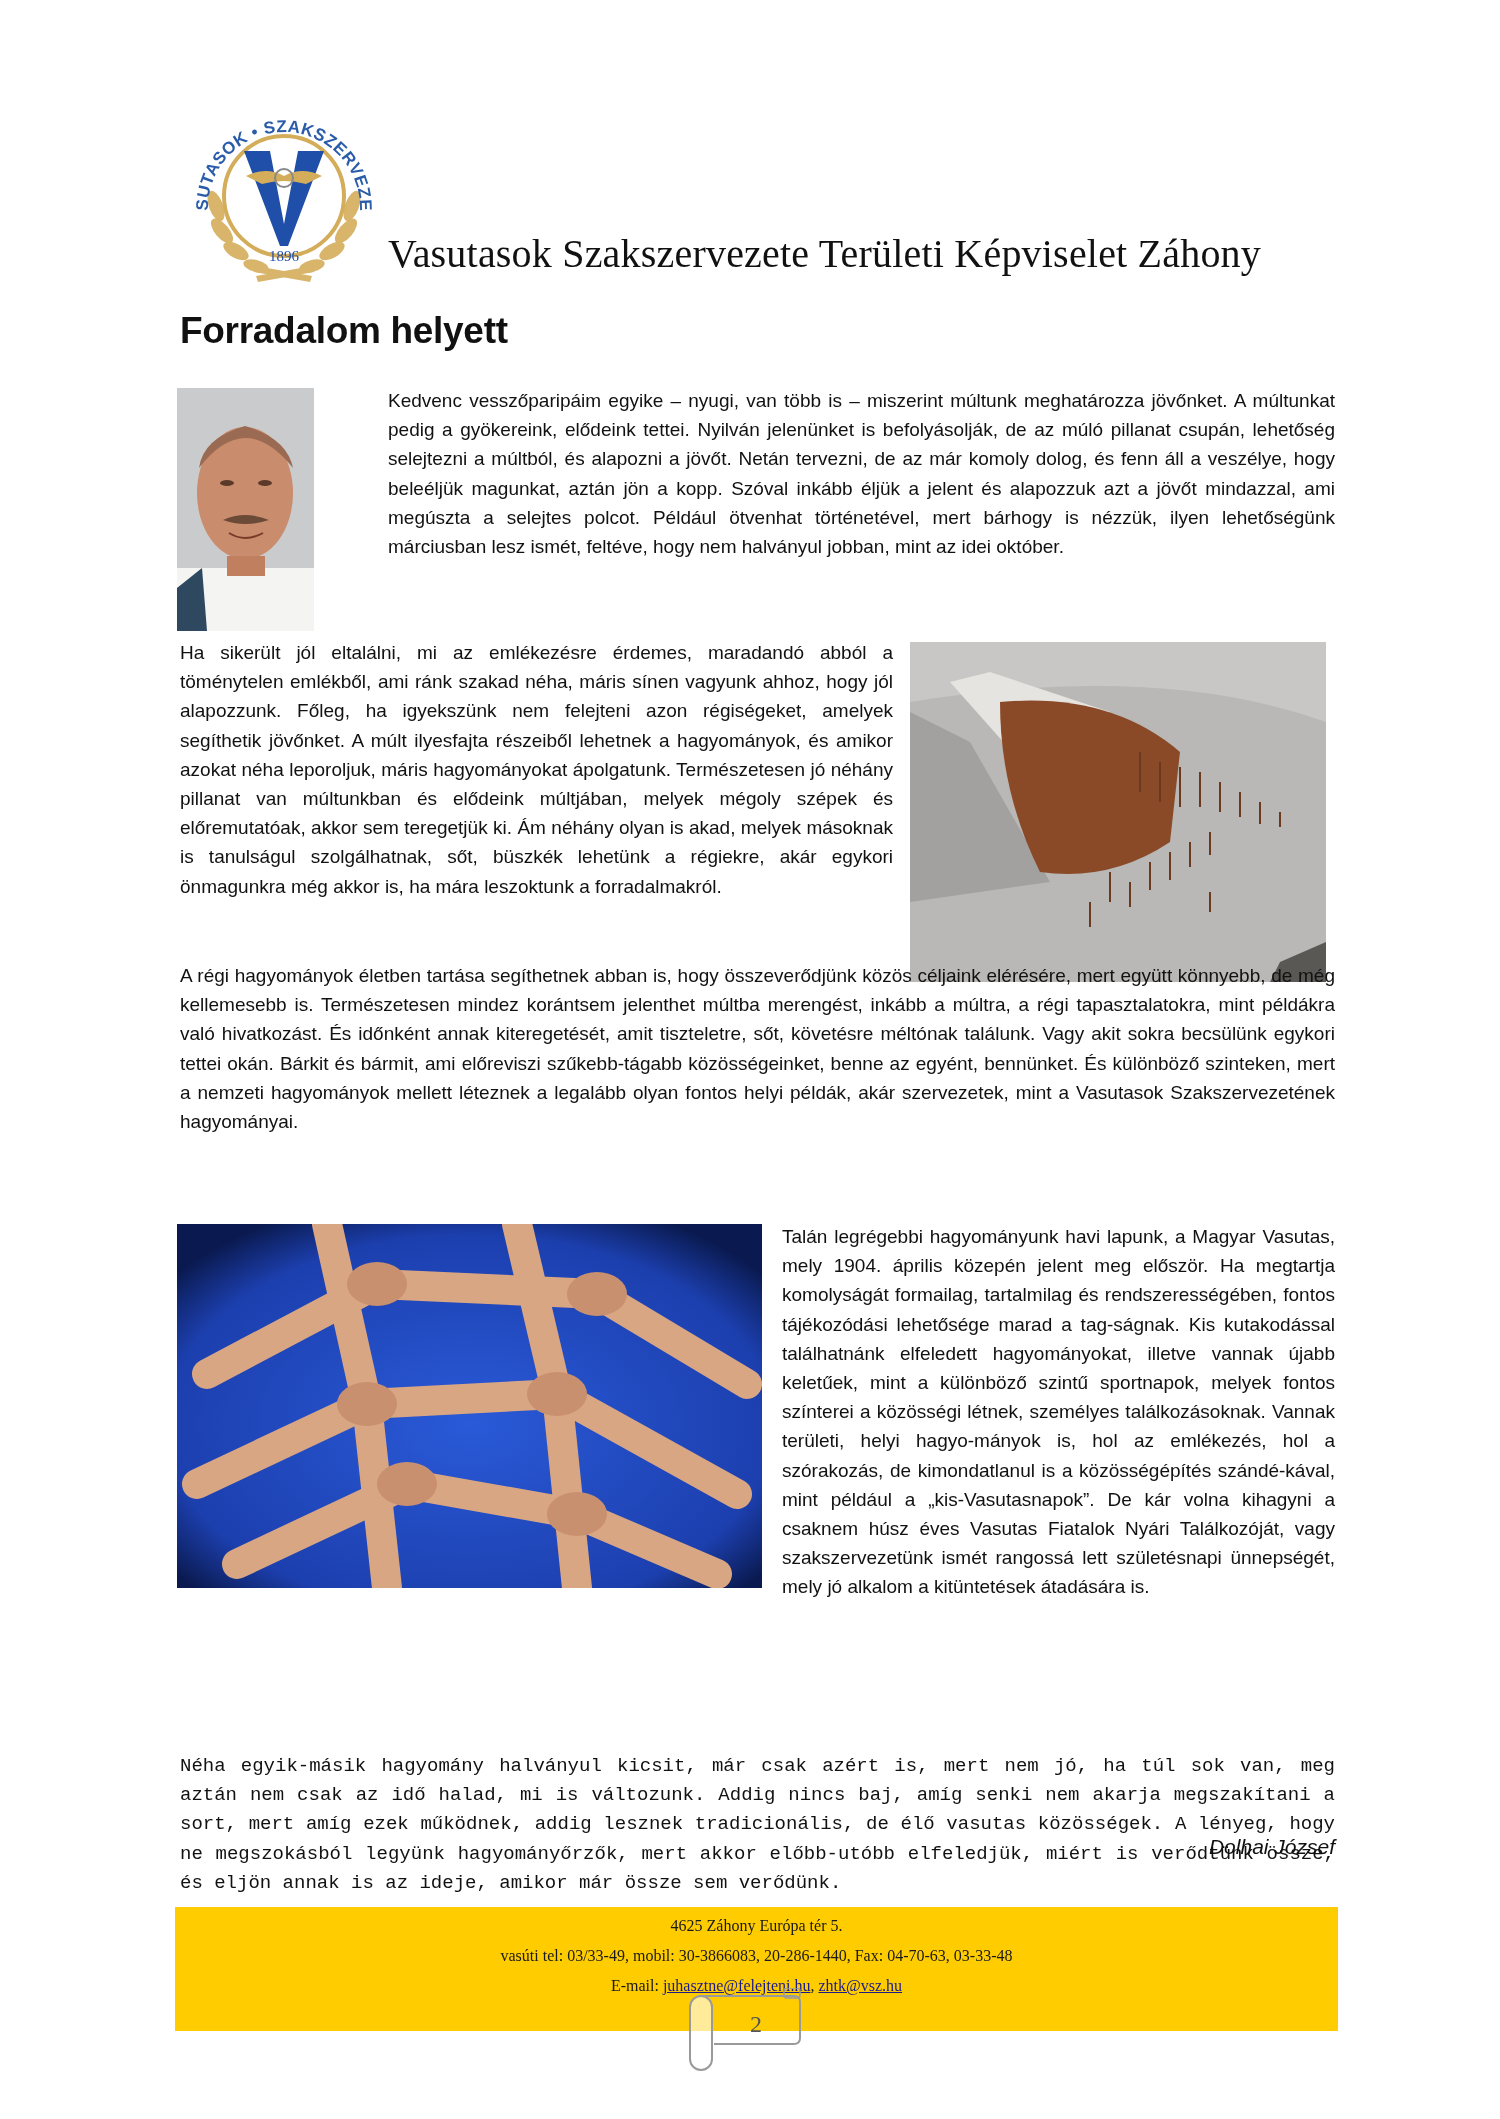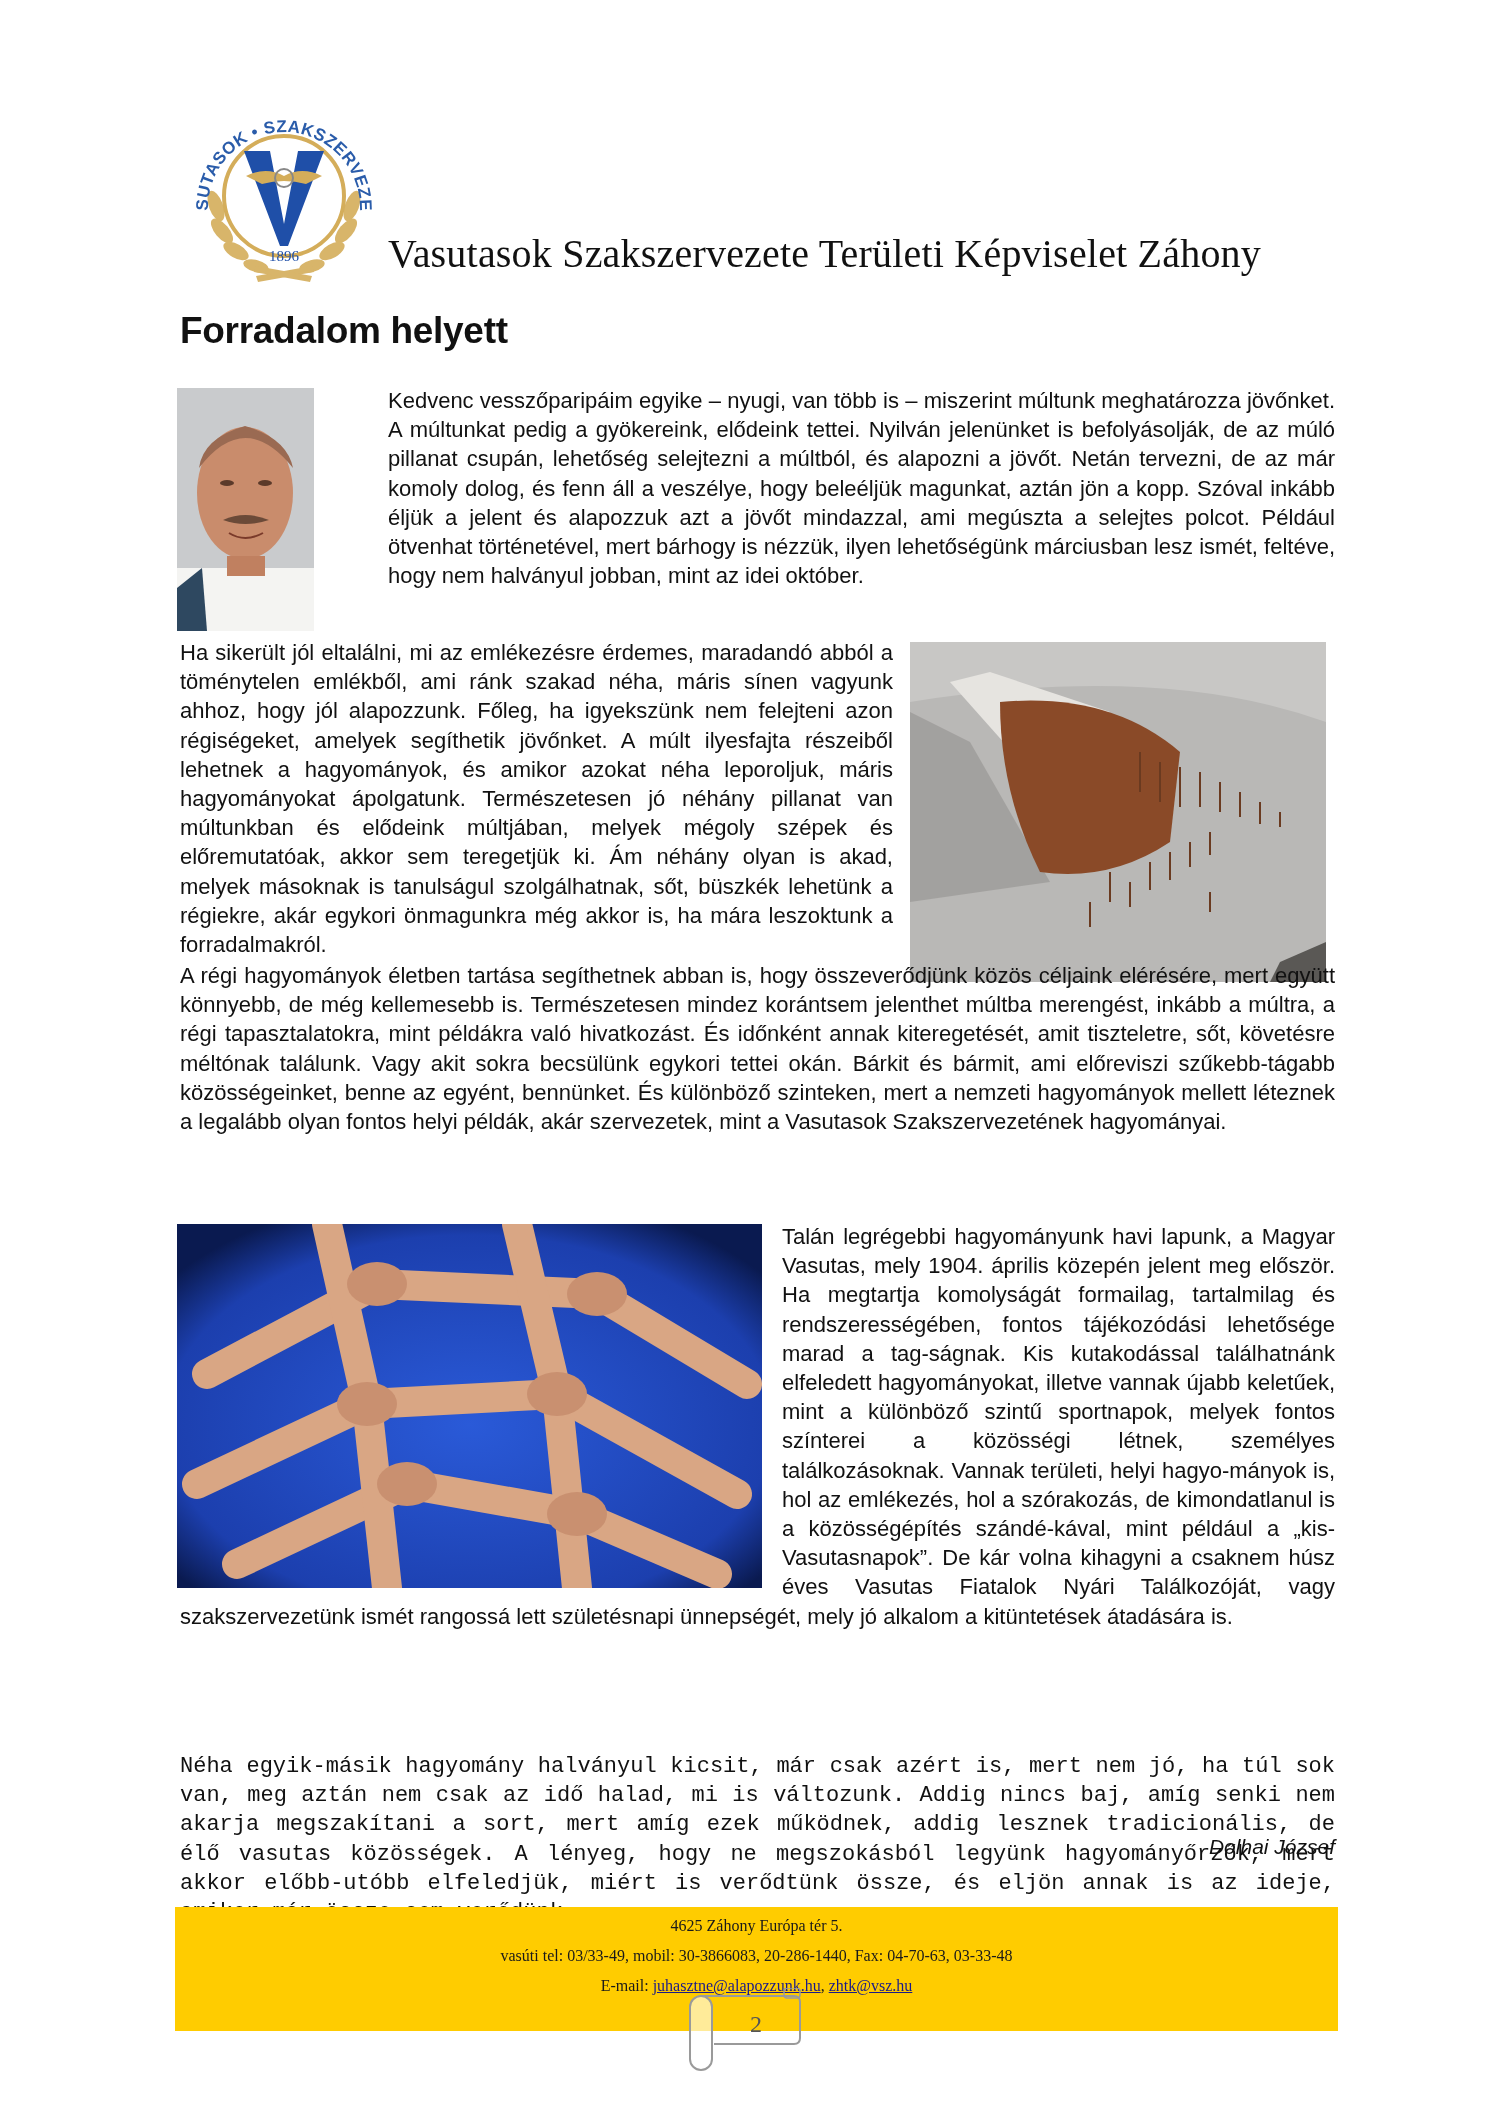--- a/index.html
+++ b/index.html
@@ -10,7 +10,7 @@
   .org-title { left: 388px; top: 230px; font-family: "Liberation Serif", serif;
                font-size: 40px; color: #111; letter-spacing: 0.2px; white-space: nowrap; }
   .article-title { left: 180px; top: 310px; font-size: 37px; font-weight: bold; white-space: nowrap; letter-spacing: -0.3px; }
-  .body-text { font-size: 22px; line-height: 29.2px; text-align: justify; text-align-last: left; }
+  .body-text { font-size: 19px; line-height: 29.2px; text-align: justify; text-align-last: left; }
   .para { position: absolute; margin: 0; }
   .p1 { left: 388px; top: 386px; width: 947px; }
   .p2 { left: 180px; top: 638px; width: 713px; }

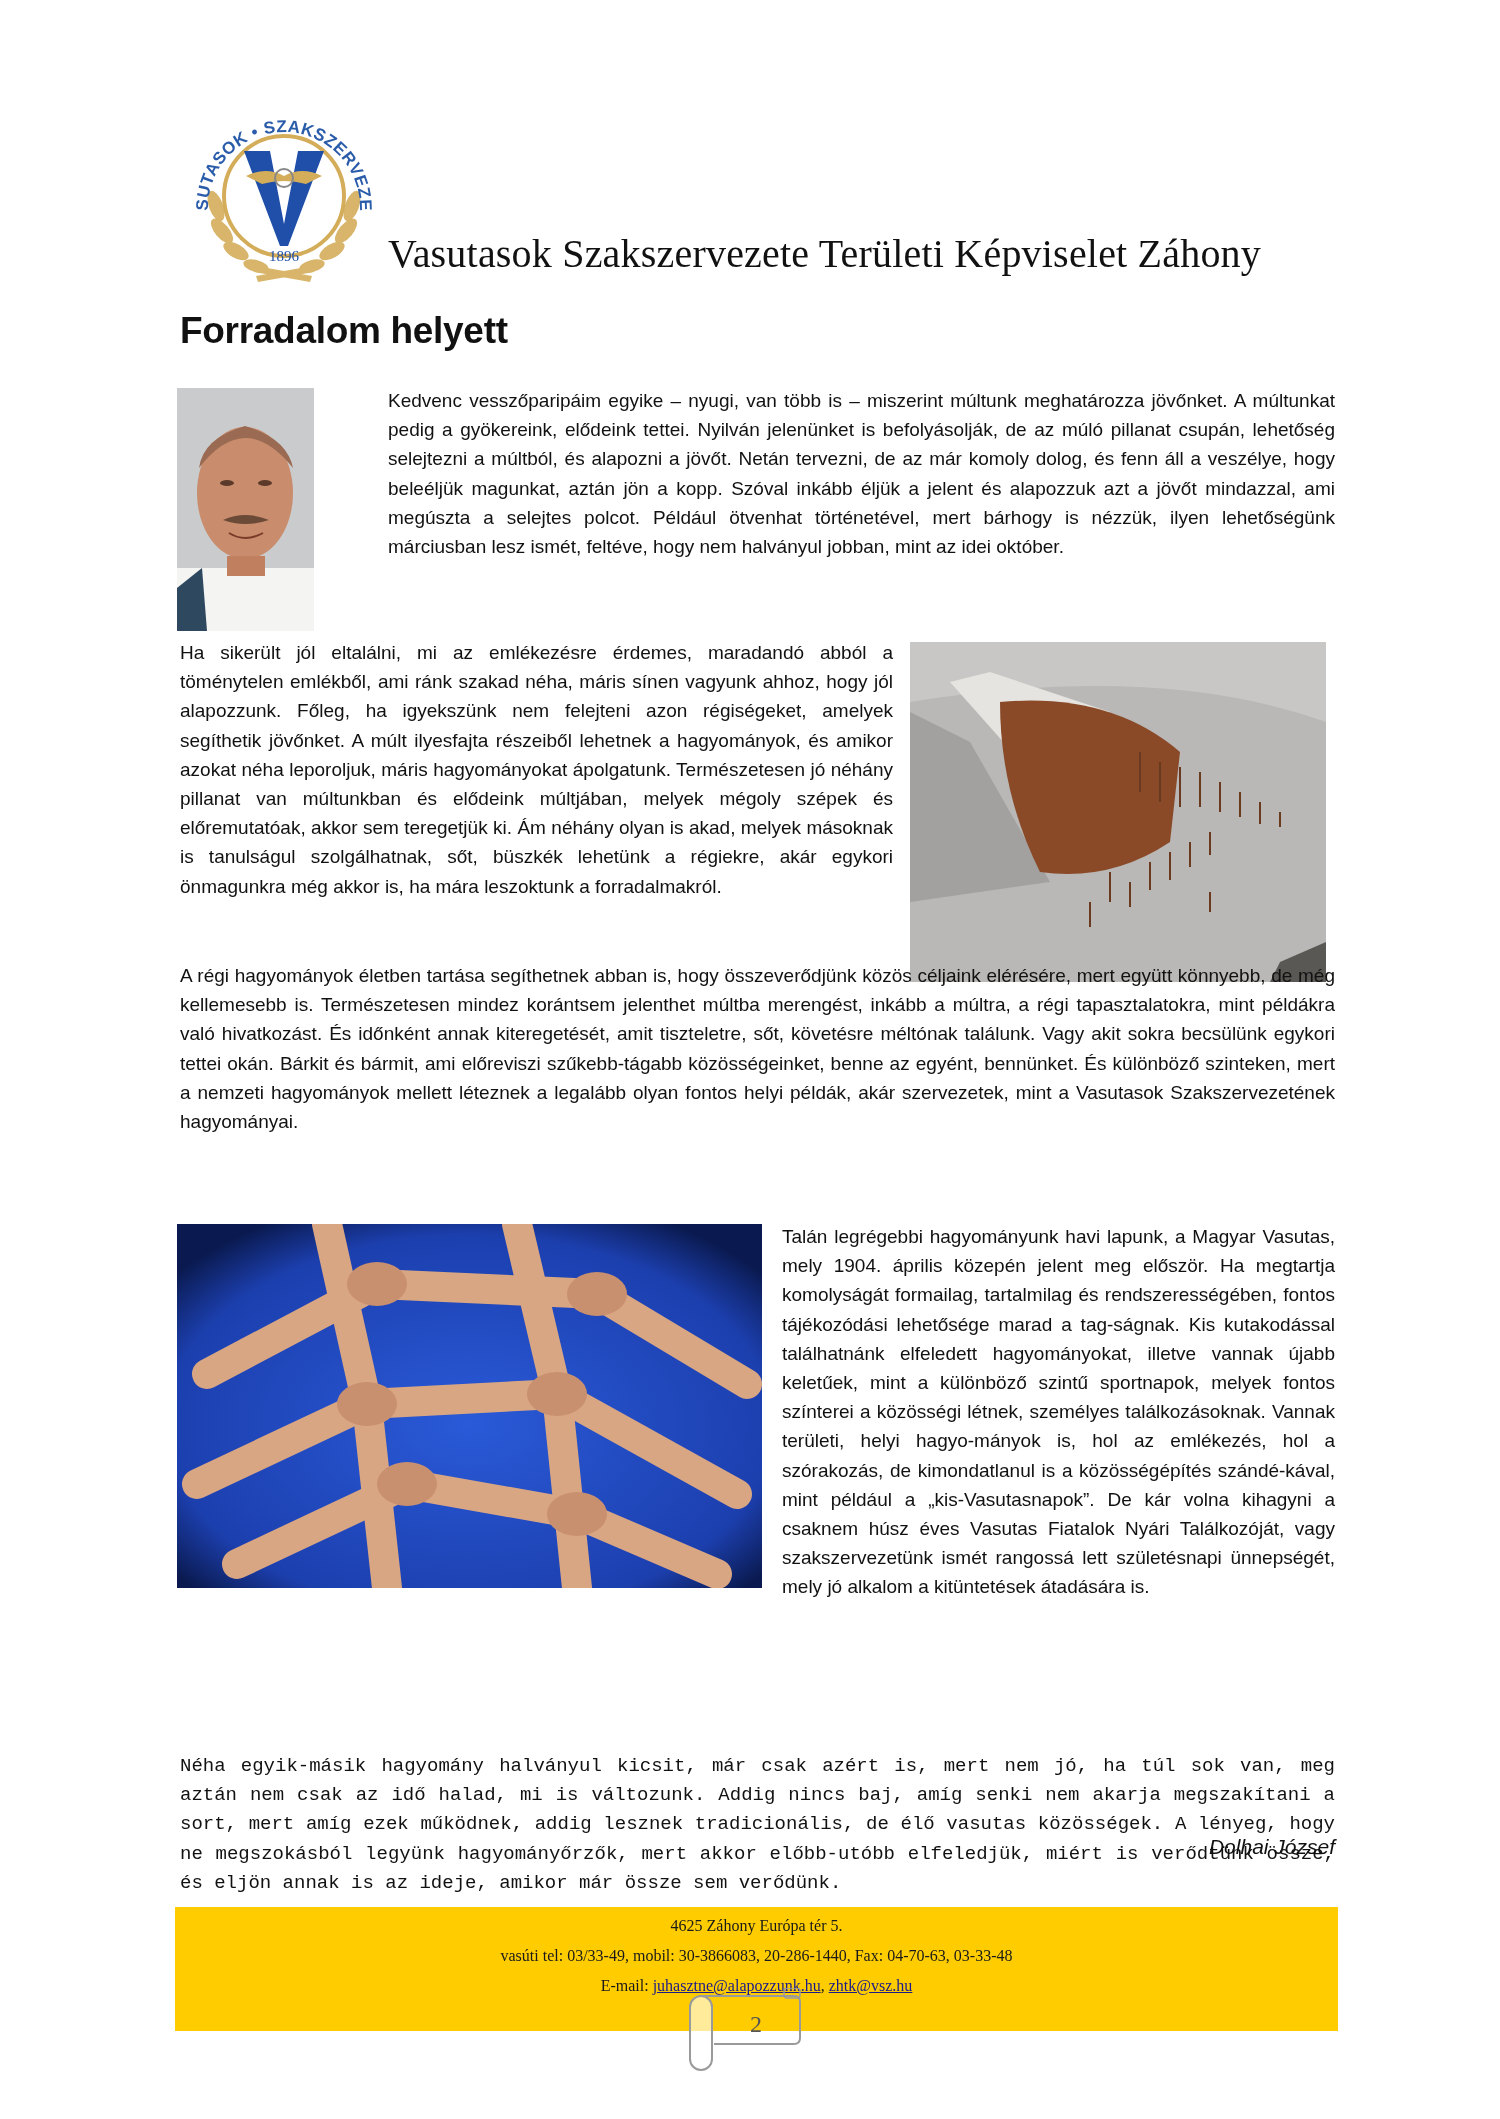--- a/index.html
+++ b/index.html
@@ -160,7 +160,7 @@
   <div class="line1">4625 Záhony Európa tér 5.</div>
   <div>vasúti tel: 03/33-49, mobil: 30-3866083, 20-286-1440, Fax: 04-70-63, 03-33-48</div>
   <div>
-    <span>E-mail: </span><a>juhasztne@alapozzunk.hu</a><span>, </span><a>zhtk@vsz.hu</a>
+    <span>E-mail: </span><a>juhasztne@felejteni.hu</a><span>, </span><a>zhtk@vsz.hu</a>
   </div>
 </div>
 

